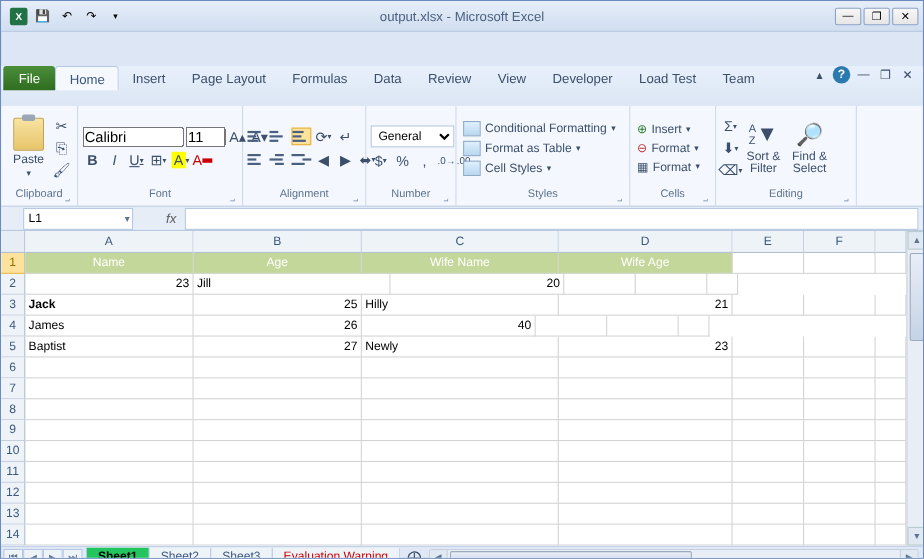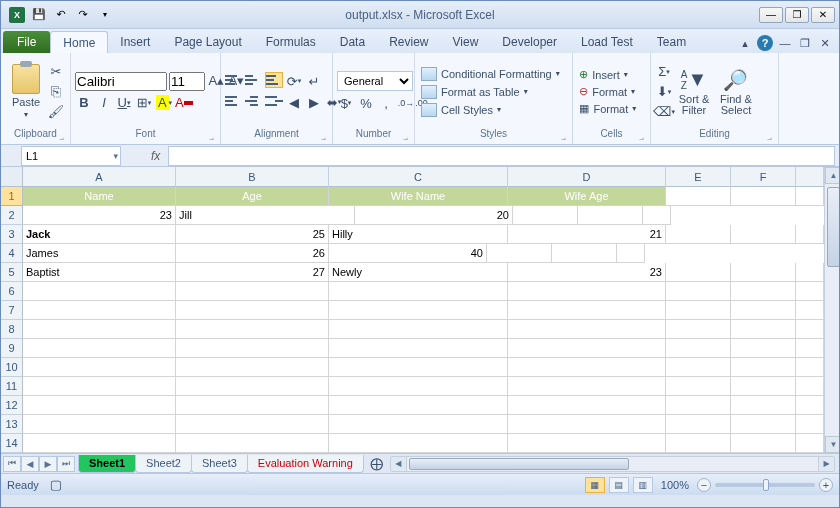--- a/index.html
+++ b/index.html
@@ -15,7 +15,7 @@
   .winbtn { width: 24px; height: 16px; background: linear-gradient(#f7f7f7,#e6e6e6); border: 1px solid #8fa5c7; border-radius: 2px; display: flex; align-items: center; justify-content: center; font-size: 10px; cursor: pointer; }
   
   
-  .tabs-row { height: 24px; background: linear-gradient(#e8f0fc, #dbe6f4); display: flex; align-items: flex-end; position: relative; }
+  .tabs-row { height: 36px; background: linear-gradient(#e8f0fc, #dbe6f4); display: flex; align-items: flex-start; position: relative; margin-top: 31px; }
   .file-tab { height: 22px; background: linear-gradient(#4b8e3a,#2f6d1f); color: #fff; padding: 0 14px; display: flex; align-items: center; font-size: 12px; border-top-left-radius: 3px; border-top-right-radius: 3px; margin-left: 2px; cursor: pointer; }
   .tab { height: 22px; padding: 0 12px; display: flex; align-items: center; font-size: 12px; color: #3b4f6b; cursor: pointer; }
   .tab.active { background: #f5f9fe; border: 1px solid #b6c8e2; border-bottom: none; border-top-left-radius: 3px; border-top-right-radius: 3px; color: #3b577e; }

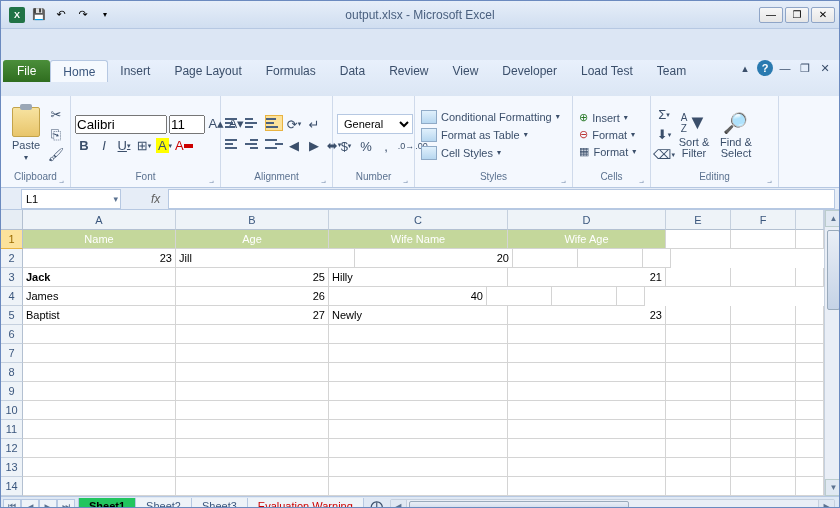--- a/index.html
+++ b/index.html
@@ -35,7 +35,7 @@
   .clip-paste::before { content: ""; position: absolute; top: -4px; left: 7px; width: 12px; height: 6px; background: #9aa7b6; border-radius: 2px; }
   .mini { width: 18px; height: 18px; display: flex; align-items: center; justify-content: center; font-size: 13px; cursor: pointer; color: #3b4f6b; }
   .stack { display: flex; flex-direction: column; gap: 2px; }
-  .row { display: flex; gap: 2px; }
+  .row { display: flex; align-items: center; gap: 2px; }
   select, input[type=text].combo { border: 1px solid #b6c8e2; background: #fff; font-size: 11px; height: 20px; padding: 0 2px; }
   .font-name { width: 92px; }
   .font-size { width: 36px; }

